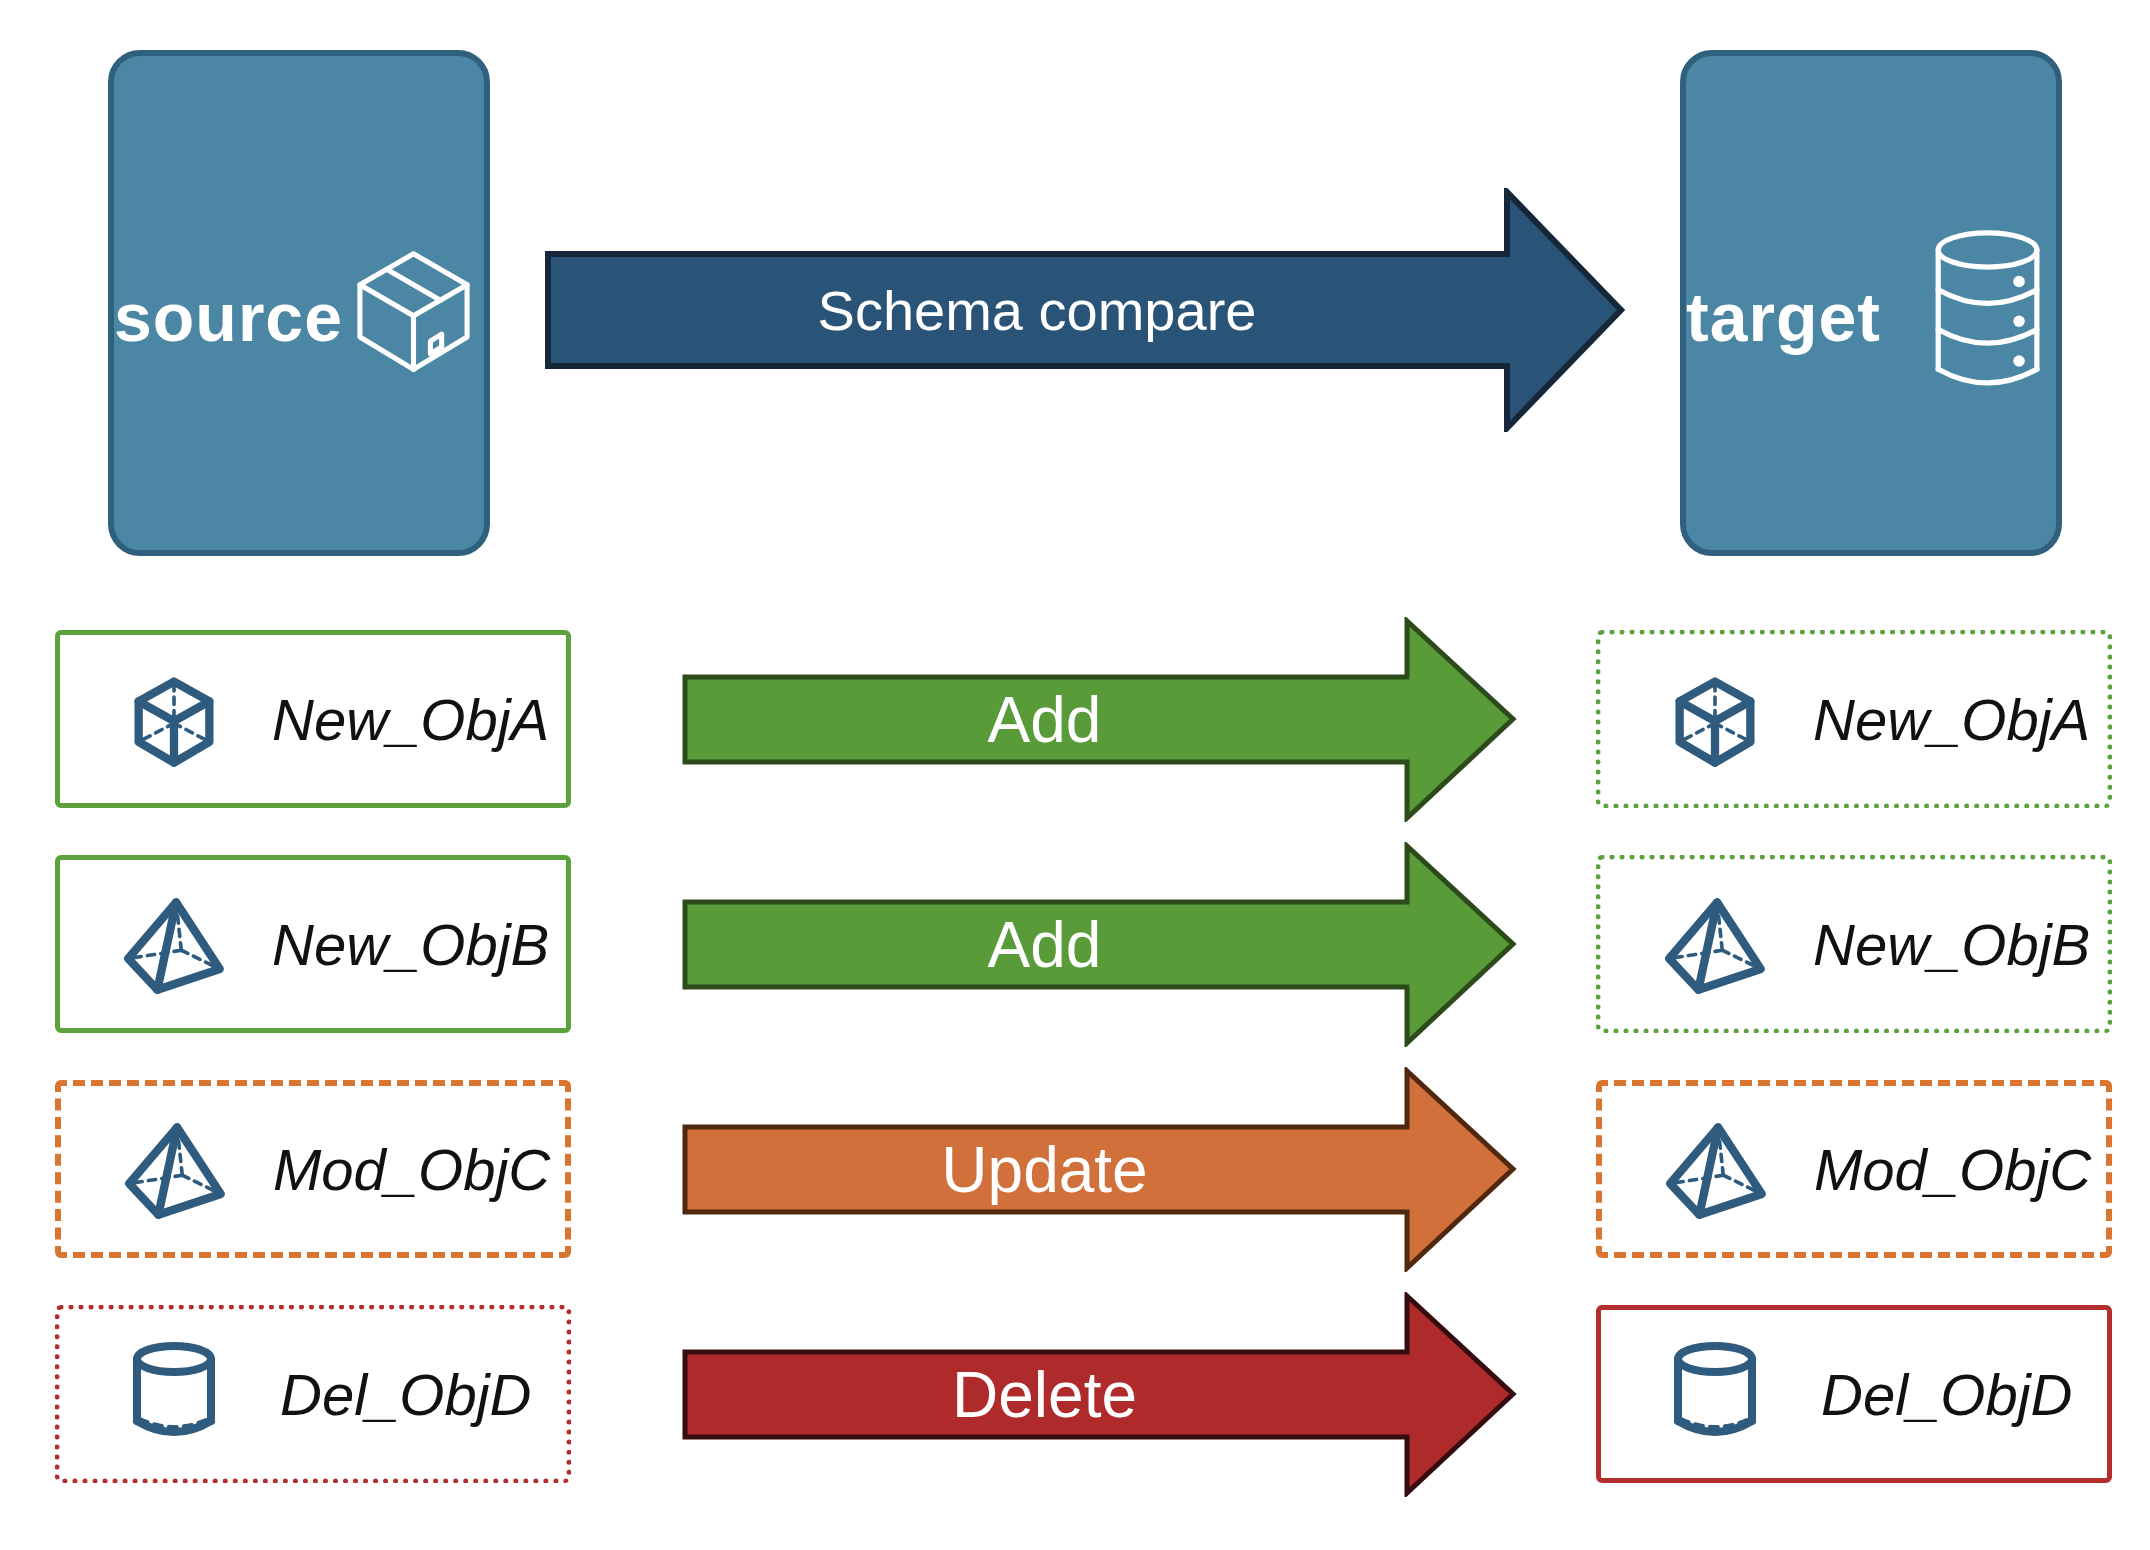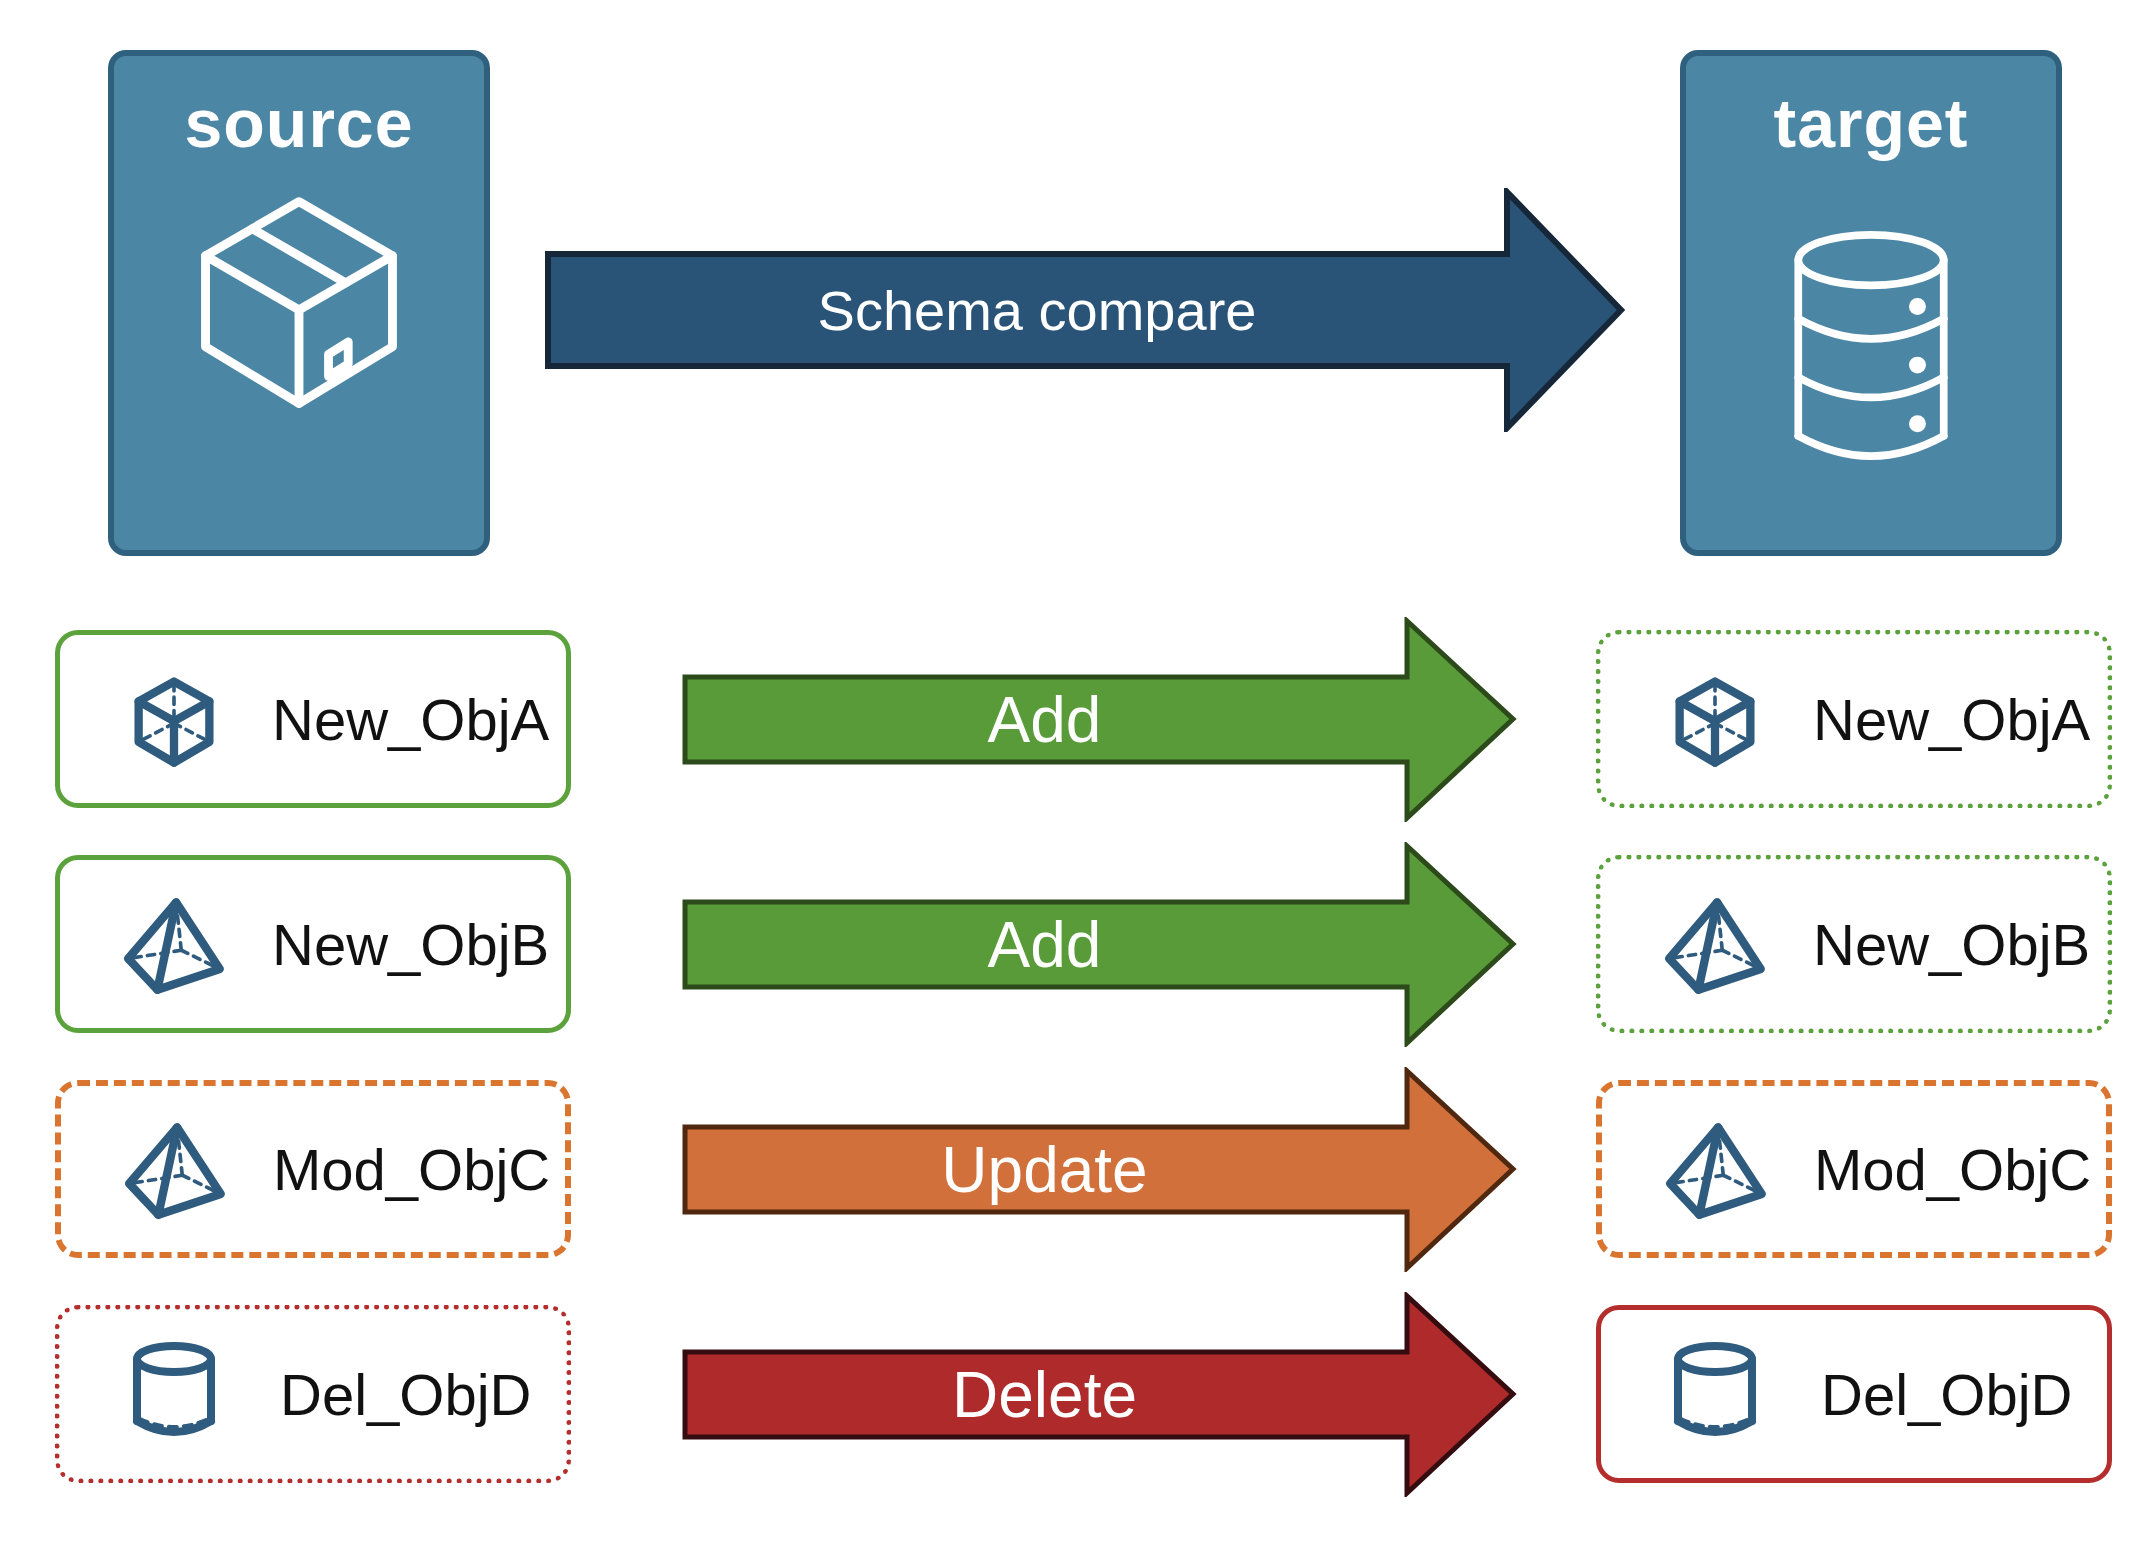--- a/index.html
+++ b/index.html
@@ -11,8 +11,8 @@
   
   .node{
     position:absolute;top:50px;width:382px;height:506px;box-sizing:border-box;
-    background:#4C86A5;border:6px solid #2F617F;border-radius:18px;
-    display:flex;flex-direction:column;align-items:center;
+    background:#4C86A5;border:6px solid #2F617F;border-radius:32px;
+    display:flex;flex-direction:row;align-items:center;
   }
   #source-node{left:108px;}
   #target-node{left:1680px;gap:38px;}

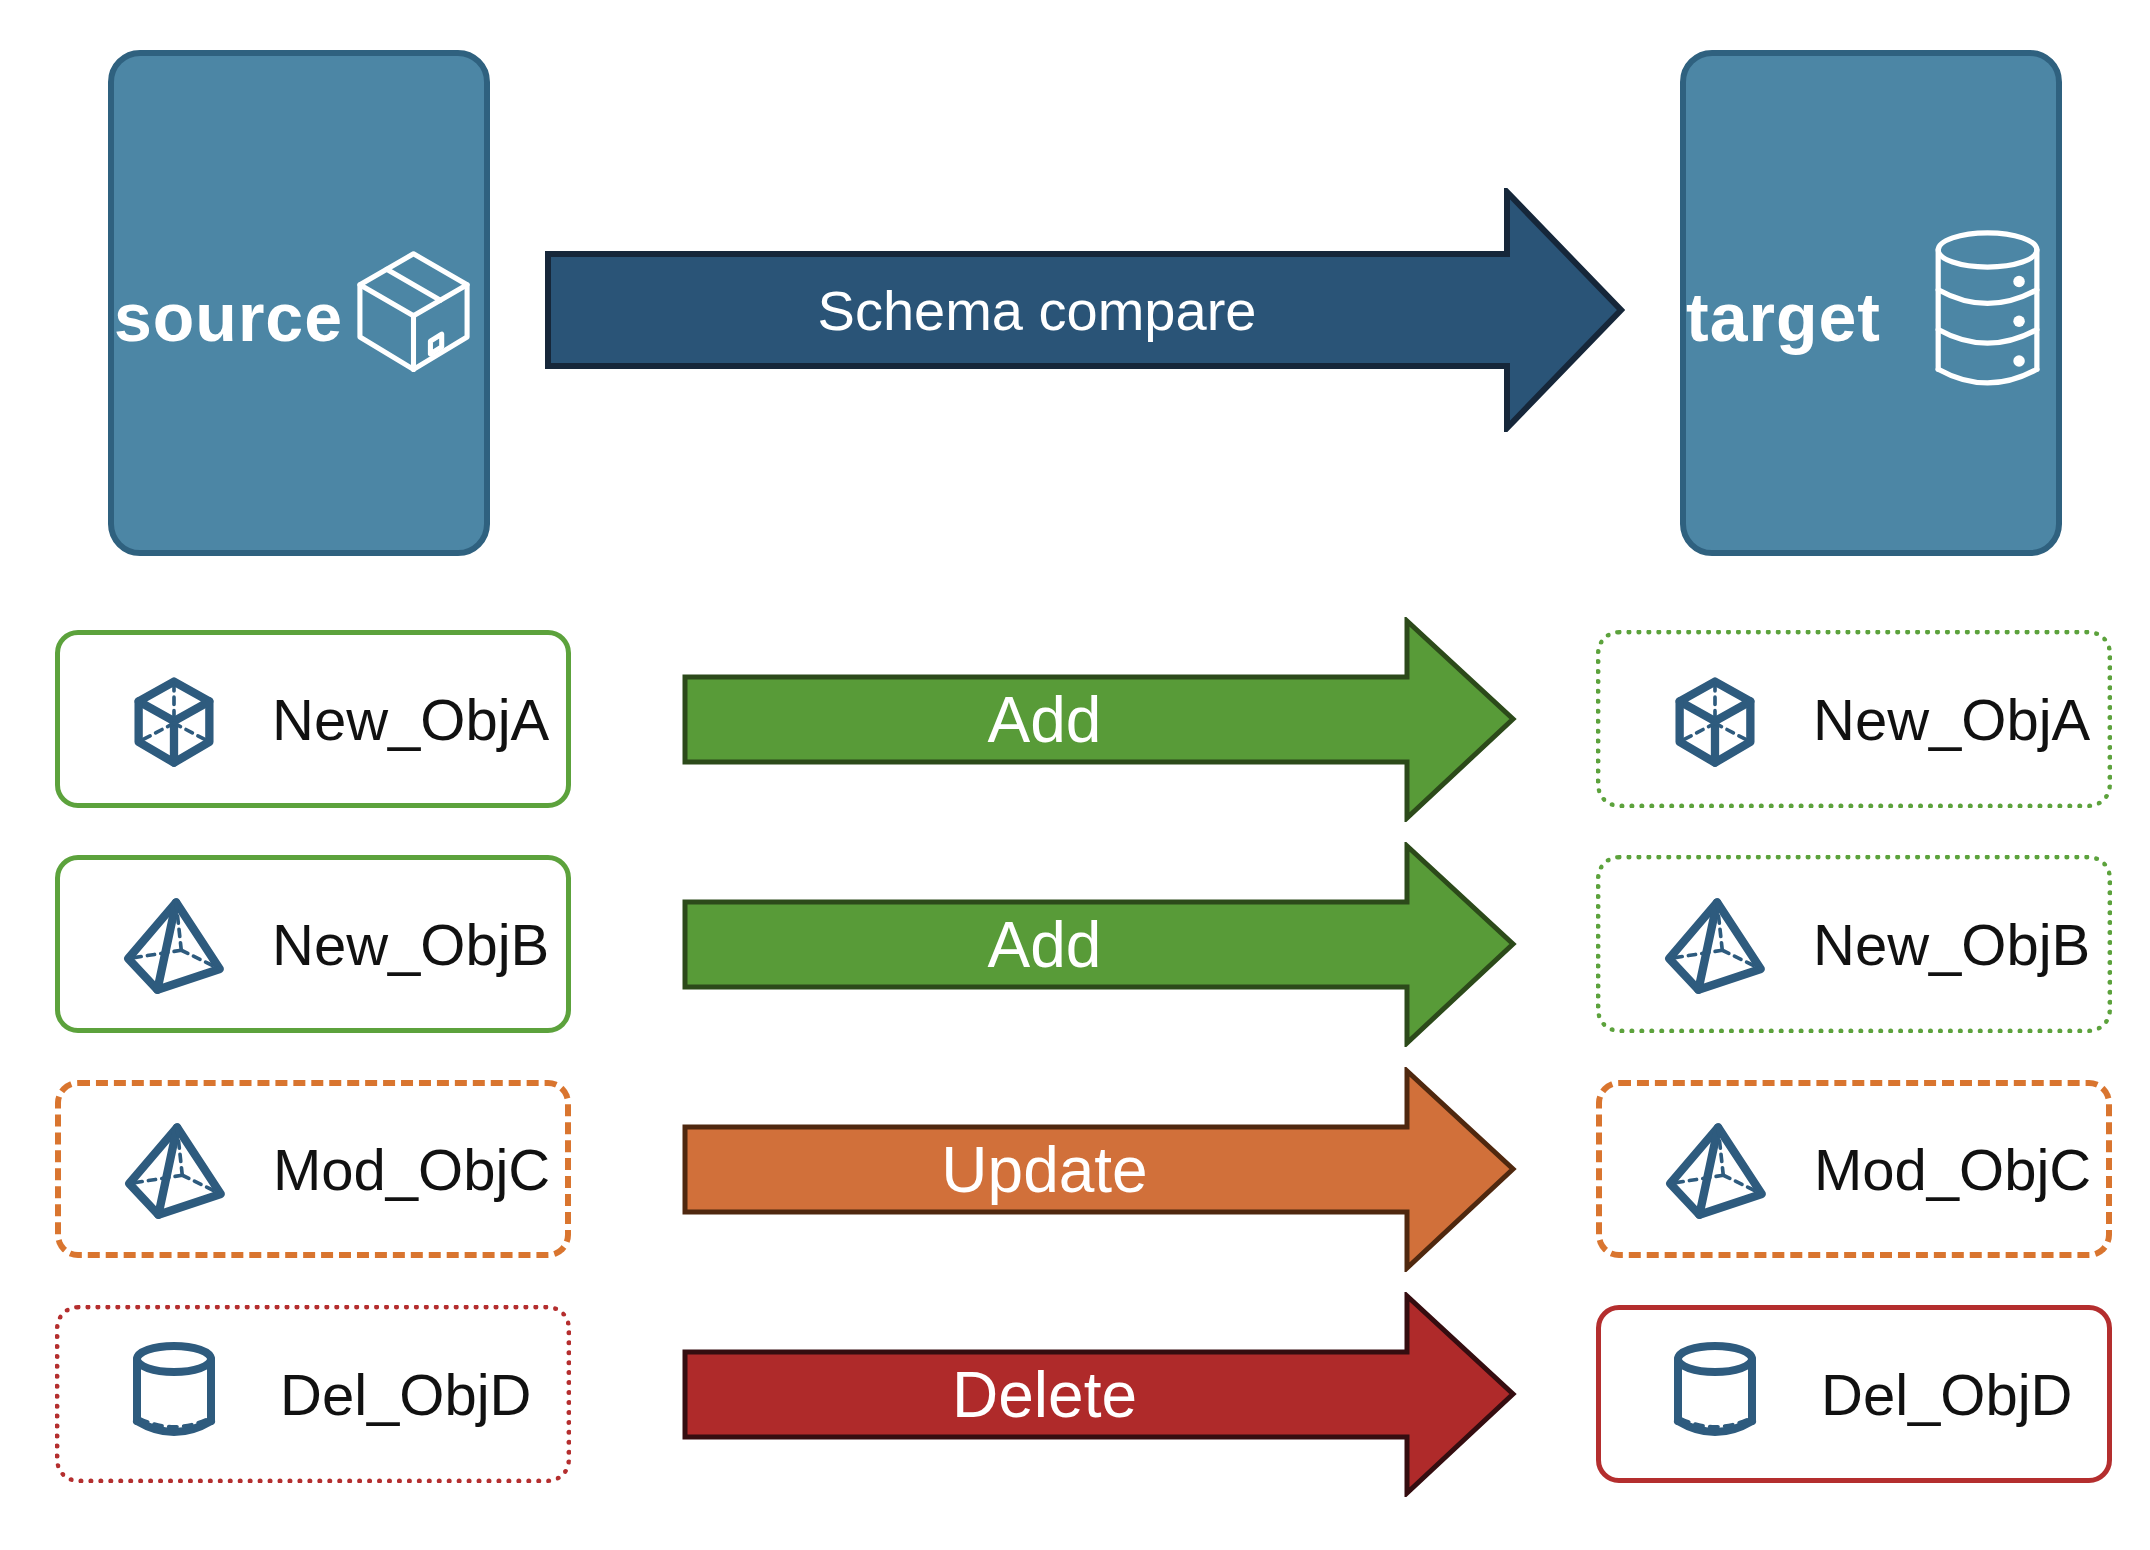--- a/index.html
+++ b/index.html
@@ -38,7 +38,7 @@
   
   .card{
     position:absolute;width:516px;height:178px;box-sizing:border-box;background:#ffffff;
-    border-radius:23px;display:flex;align-items:center;
+    border-radius:6px;display:flex;align-items:center;font-style:italic;
   }
   .left-card{left:55px;}
   .right-card{left:1596px;}

